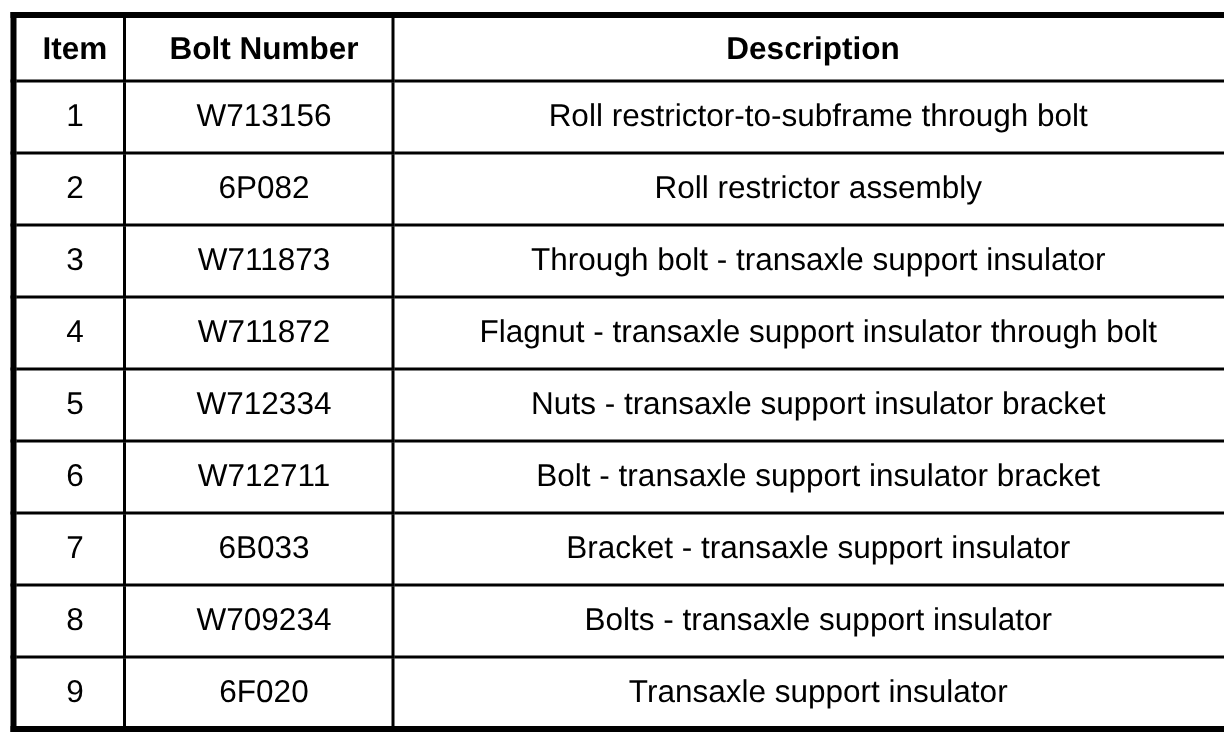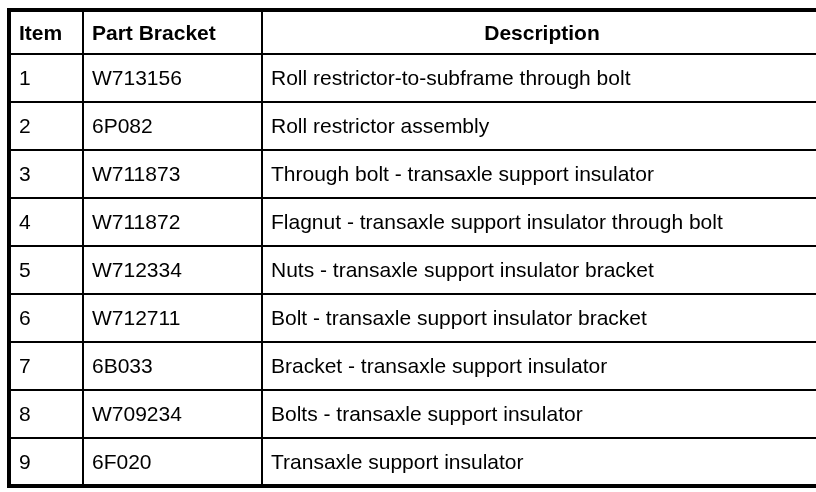--- a/index.html
+++ b/index.html
@@ -41,7 +41,7 @@
   .col-item { width: 62px; }
   .col-part { width: 168px; }
   .col-desc { width: 556px; }
-  .align-left { text-align: left; padding-left: 8px; }
+  .align-left { text-align: center; padding-left: 8px; }
   .align-center { text-align: center; }
 </style>
 </head>

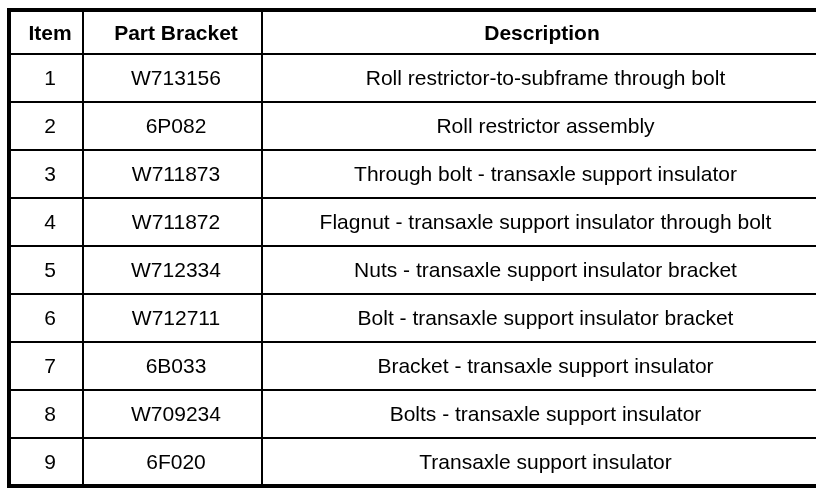--- a/index.html
+++ b/index.html
@@ -51,7 +51,7 @@
   <thead>
     <tr>
       <th class="col-item align-left">Item</th>
-      <th class="col-part align-left">Part Bracket</th>
+      <th class="col-part align-left">Bolt Number</th>
       <th class="col-desc align-center">Description</th>
     </tr>
   </thead>

